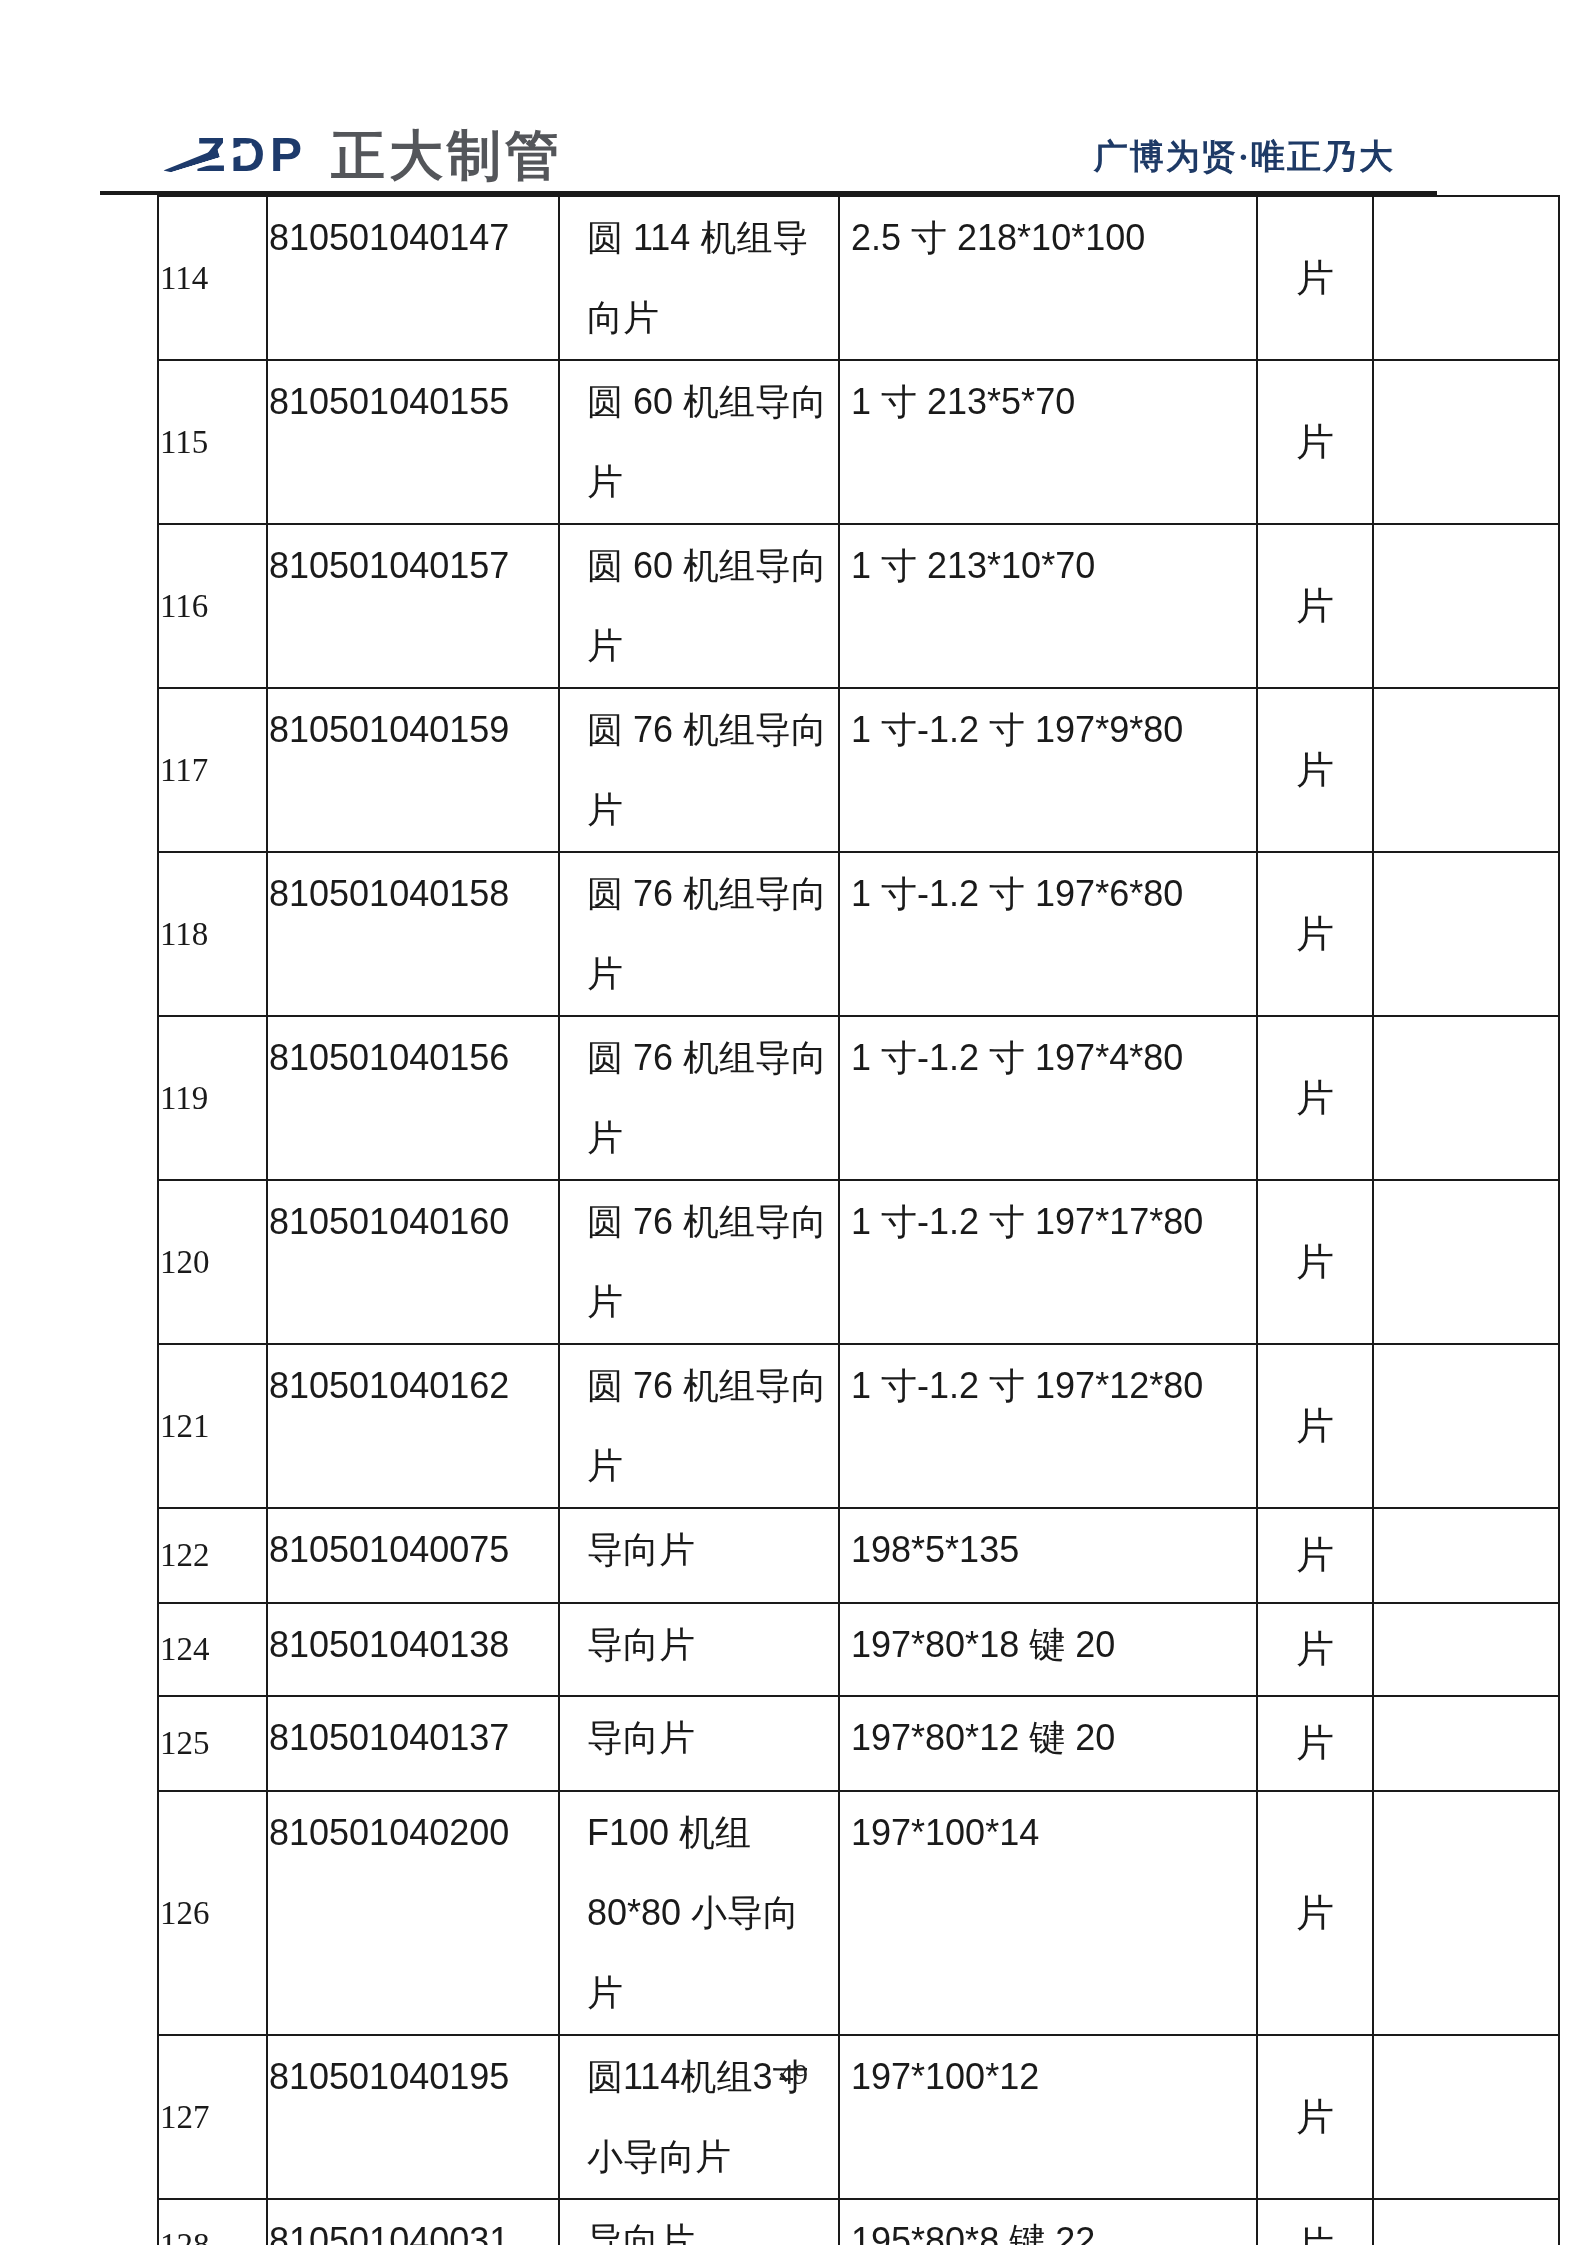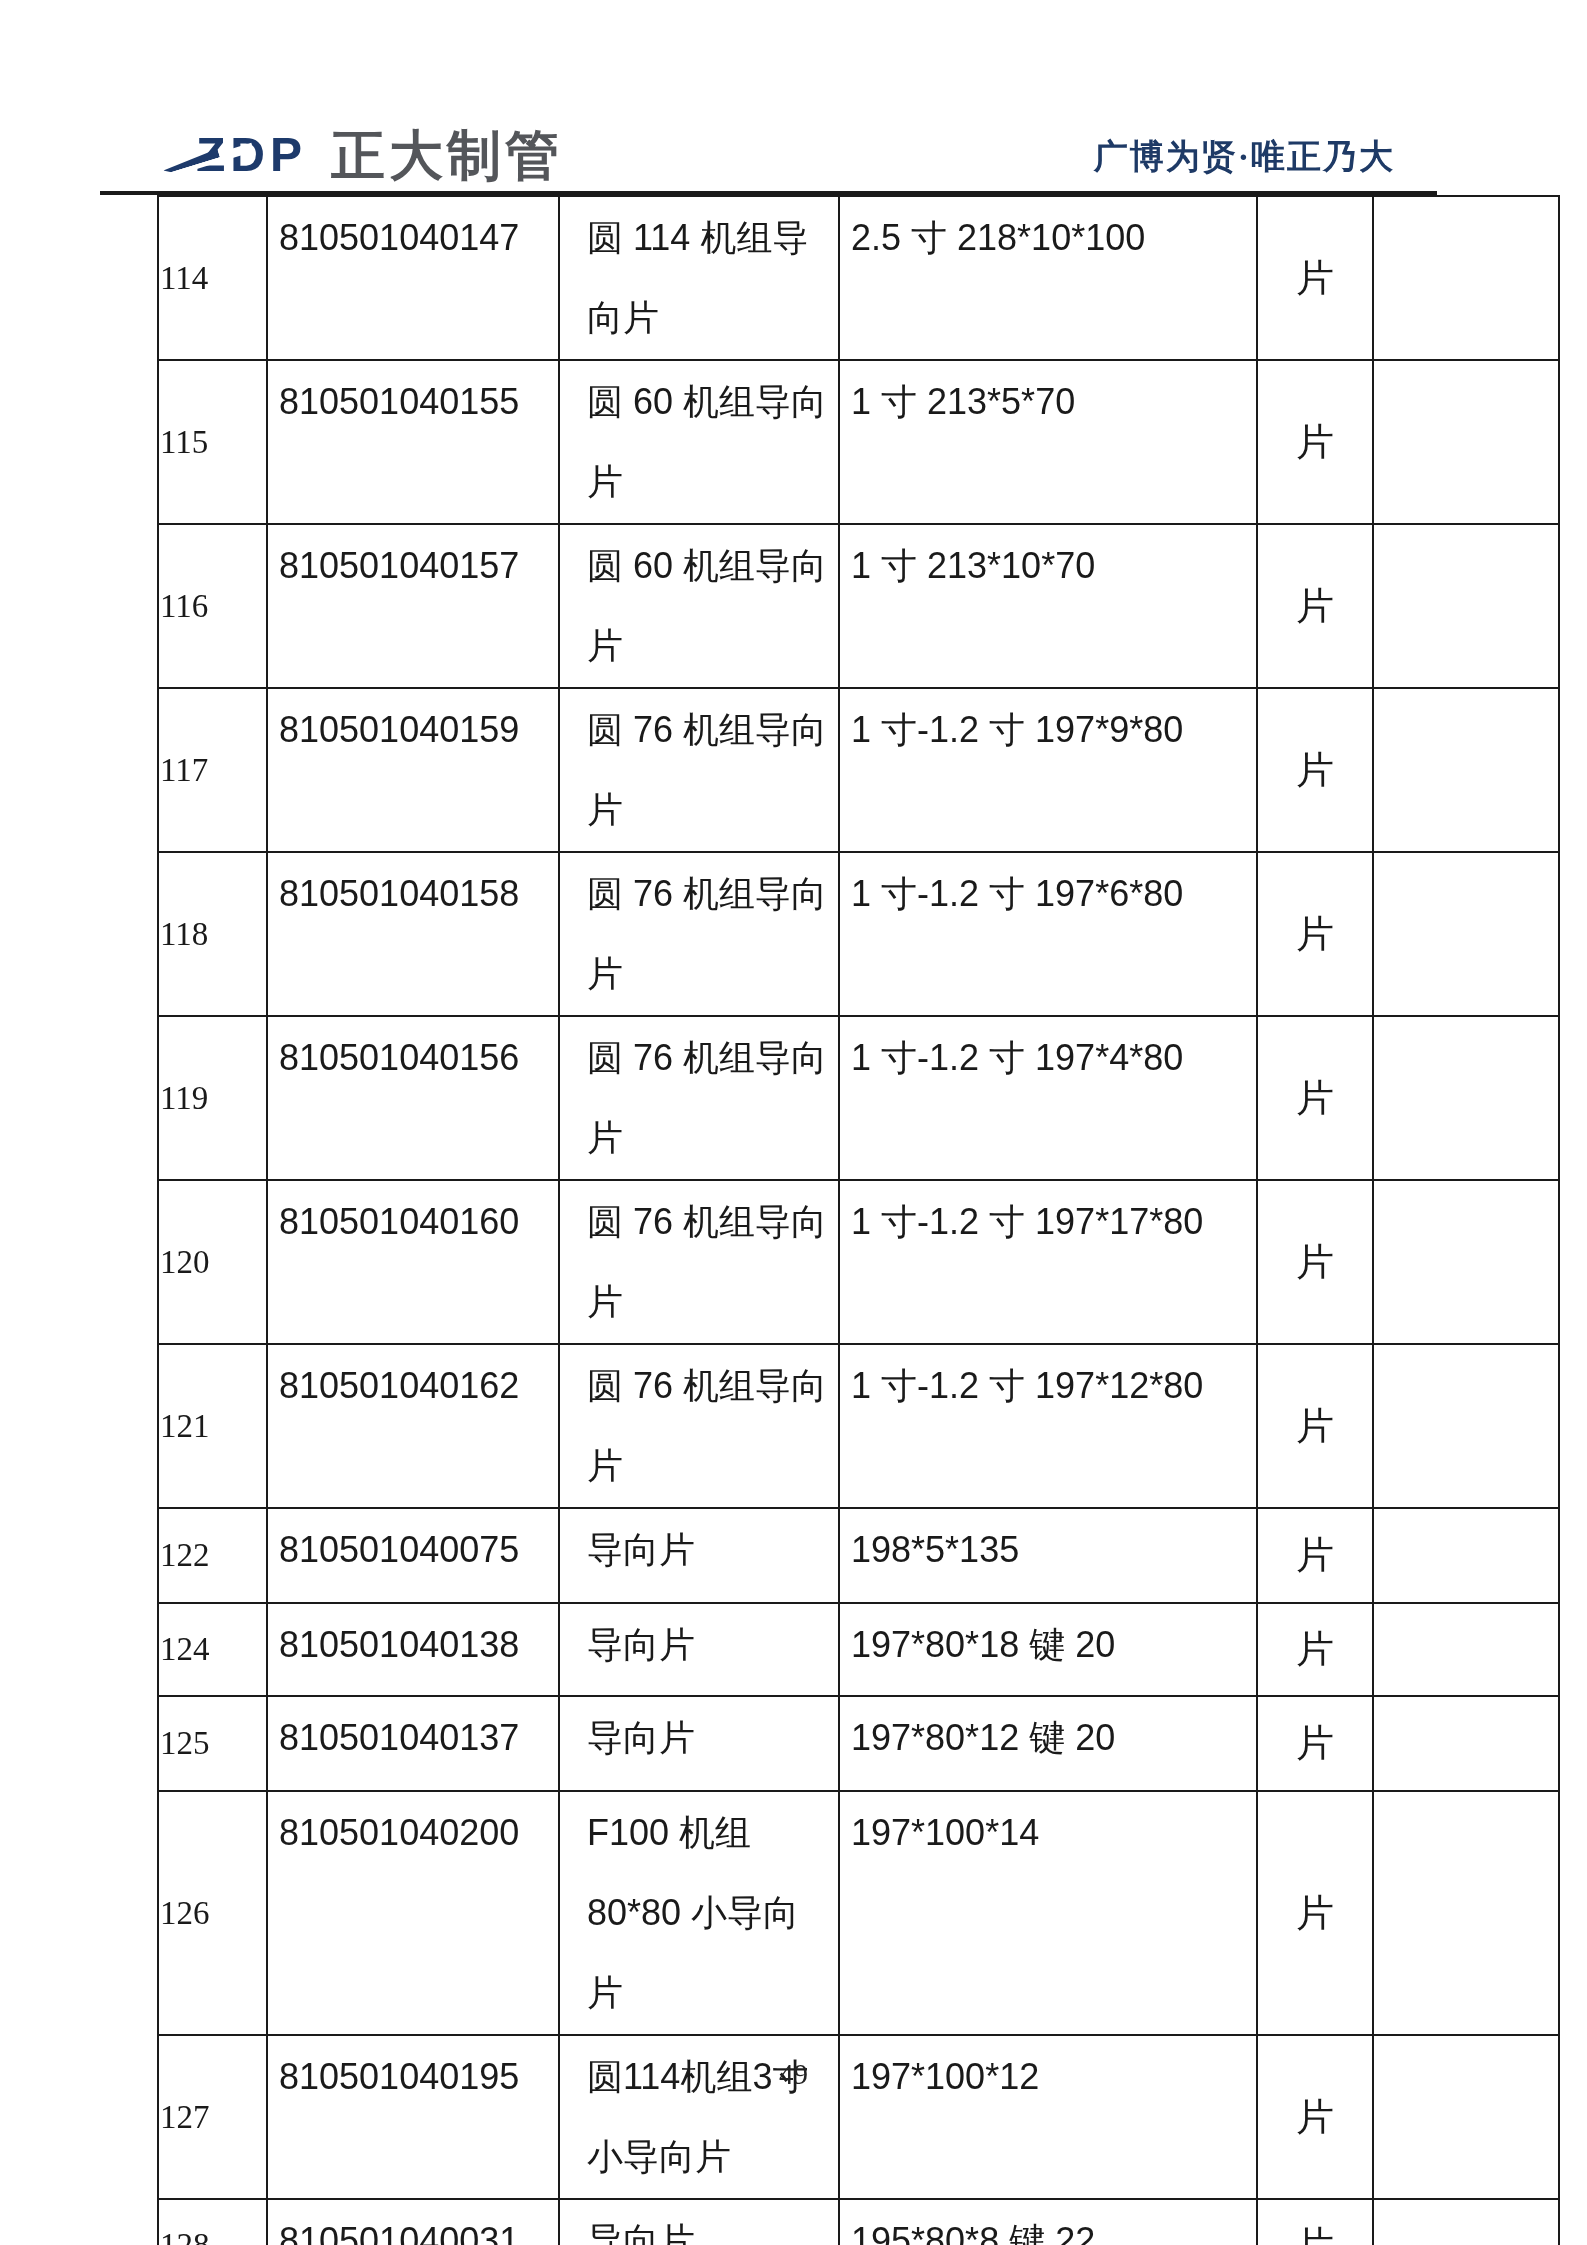--- a/index.html
+++ b/index.html
@@ -27,7 +27,7 @@
        text-align:left;vertical-align:middle;}
   td.c-code,td.c-name,td.c-spec{font-size:36px;vertical-align:top;line-height:80px;
        white-space:normal;overflow-wrap:break-word;}
-  td.c-code{padding-left:11px;}
+  td.c-code{padding-left:1px;}
   td.c-name{padding-left:27px;padding-right:6px;}
   td.c-spec{padding-left:11px;padding-right:4px;}
   td.c-unit{font-size:38px;text-align:center;vertical-align:middle;}

